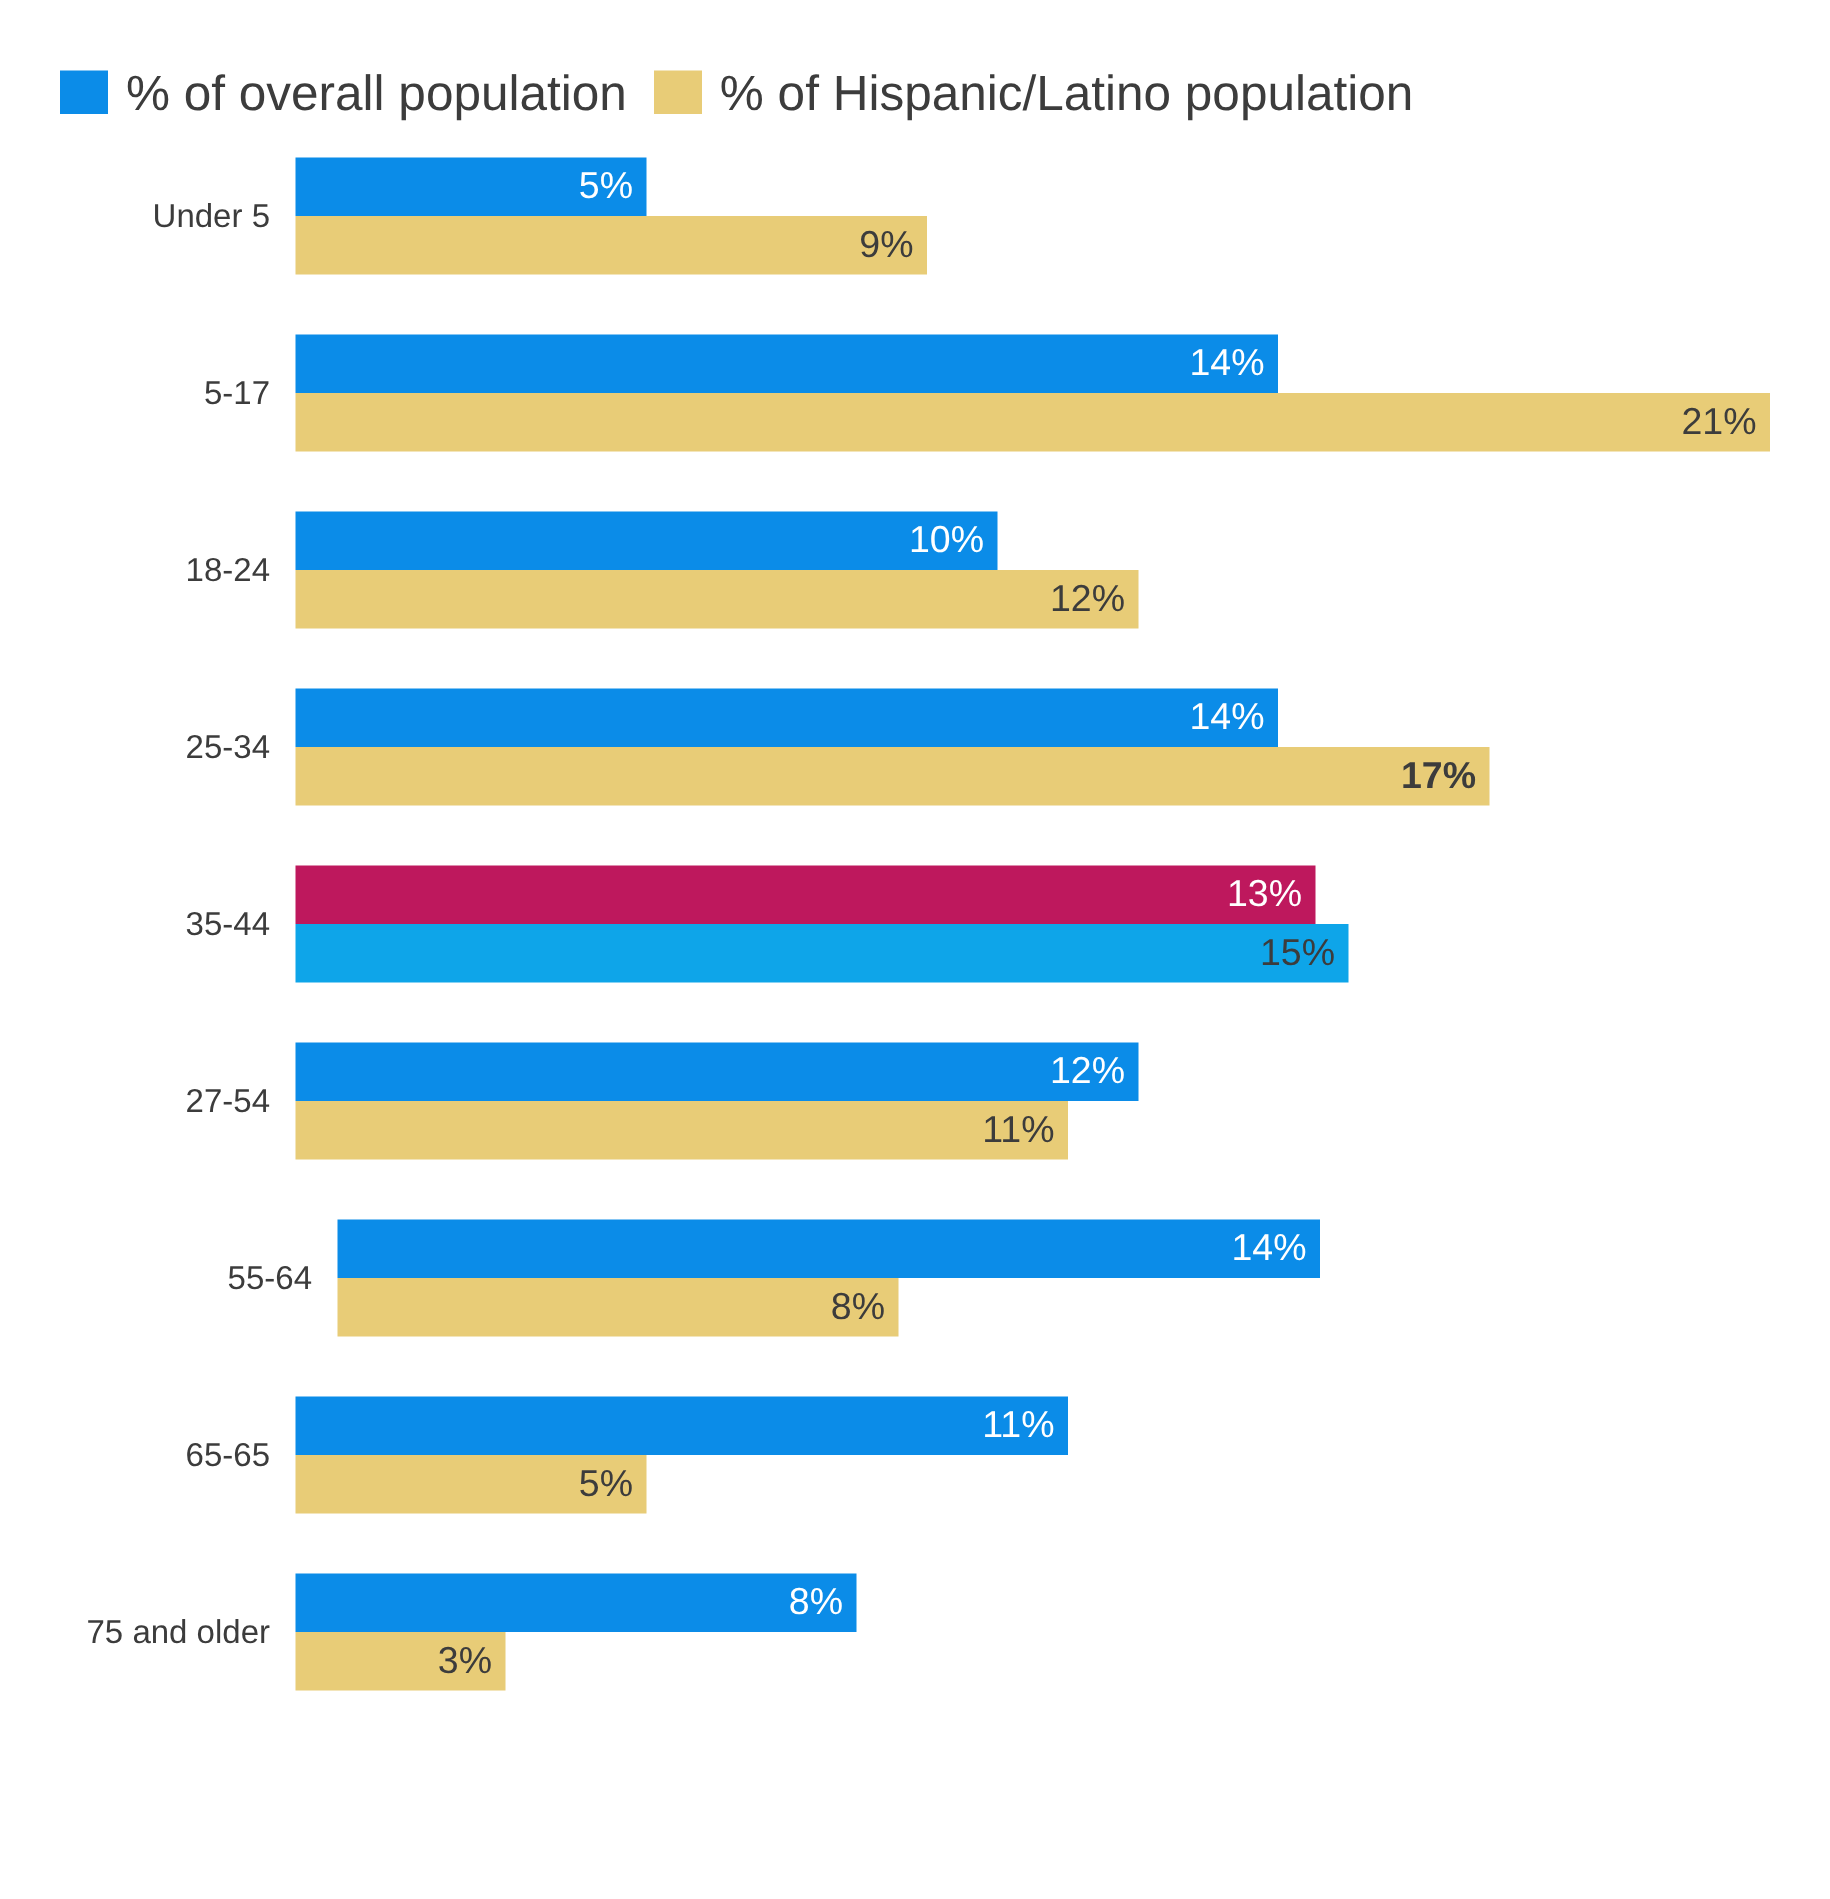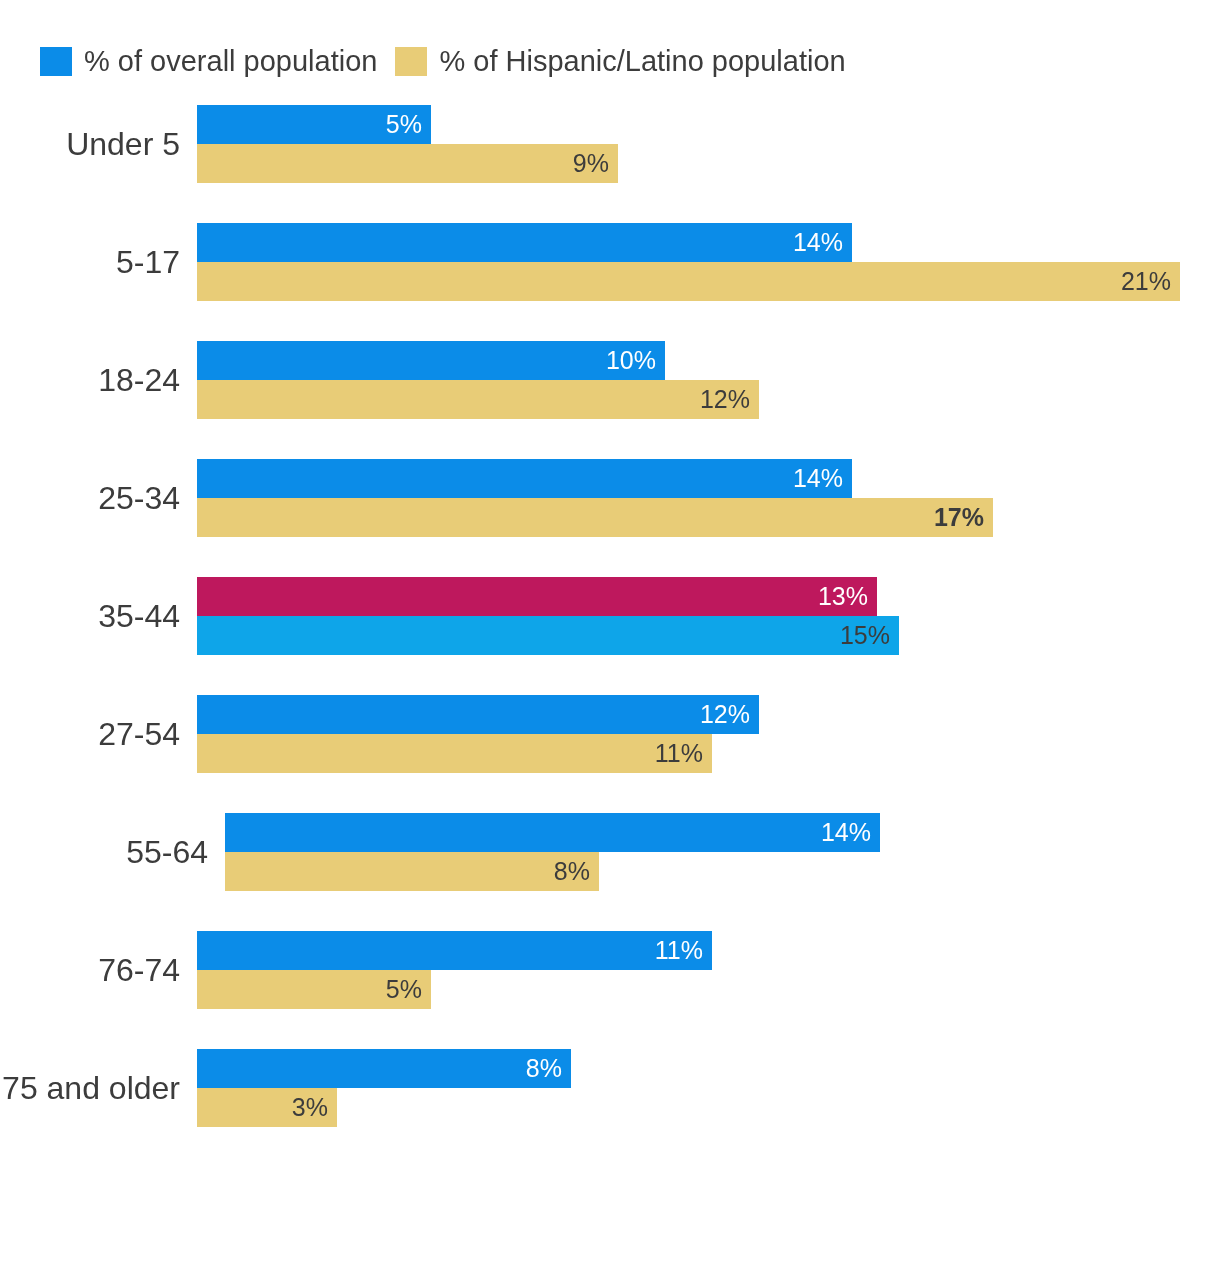--- a/index.html
+++ b/index.html
@@ -41,7 +41,7 @@
   }
   .legend-label {
     margin-left: 12px;
-    font-size: 29px;
+    font-size: 33px;
     line-height: 29px;
     color: #3c3c3c;
     white-space: nowrap;

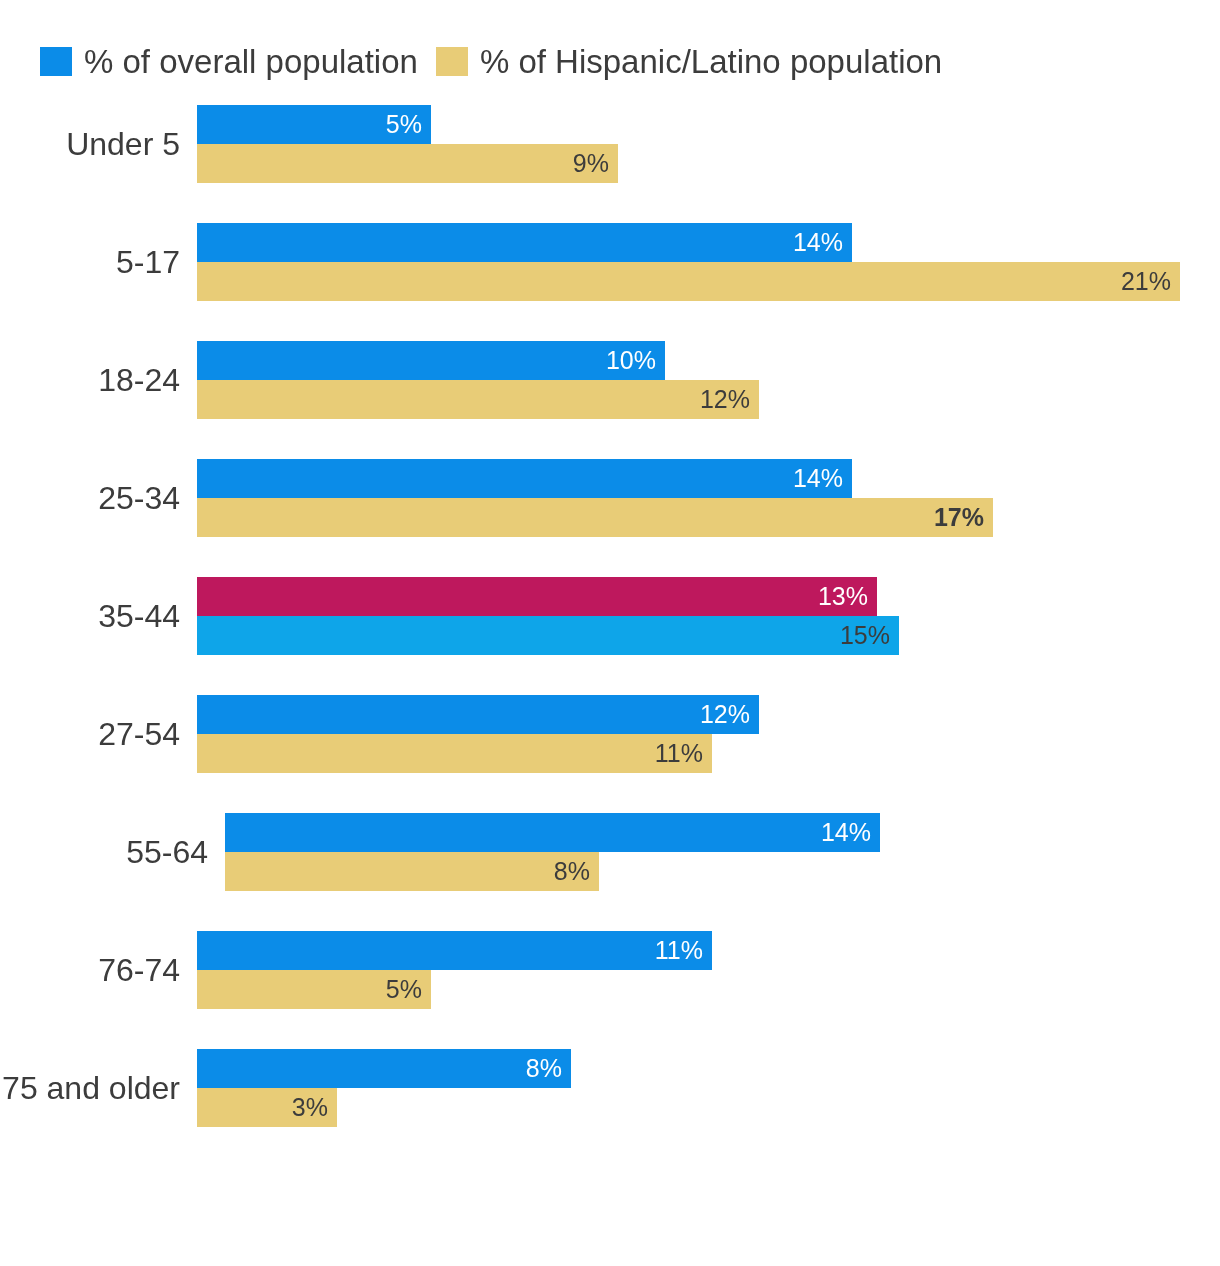--- a/index.html
+++ b/index.html
@@ -70,7 +70,7 @@
     display: flex;
     align-items: center;
     justify-content: flex-end;
-    font-size: 32px;
+    font-size: 22px;
     color: #3c3c3c;
     white-space: nowrap;
   }

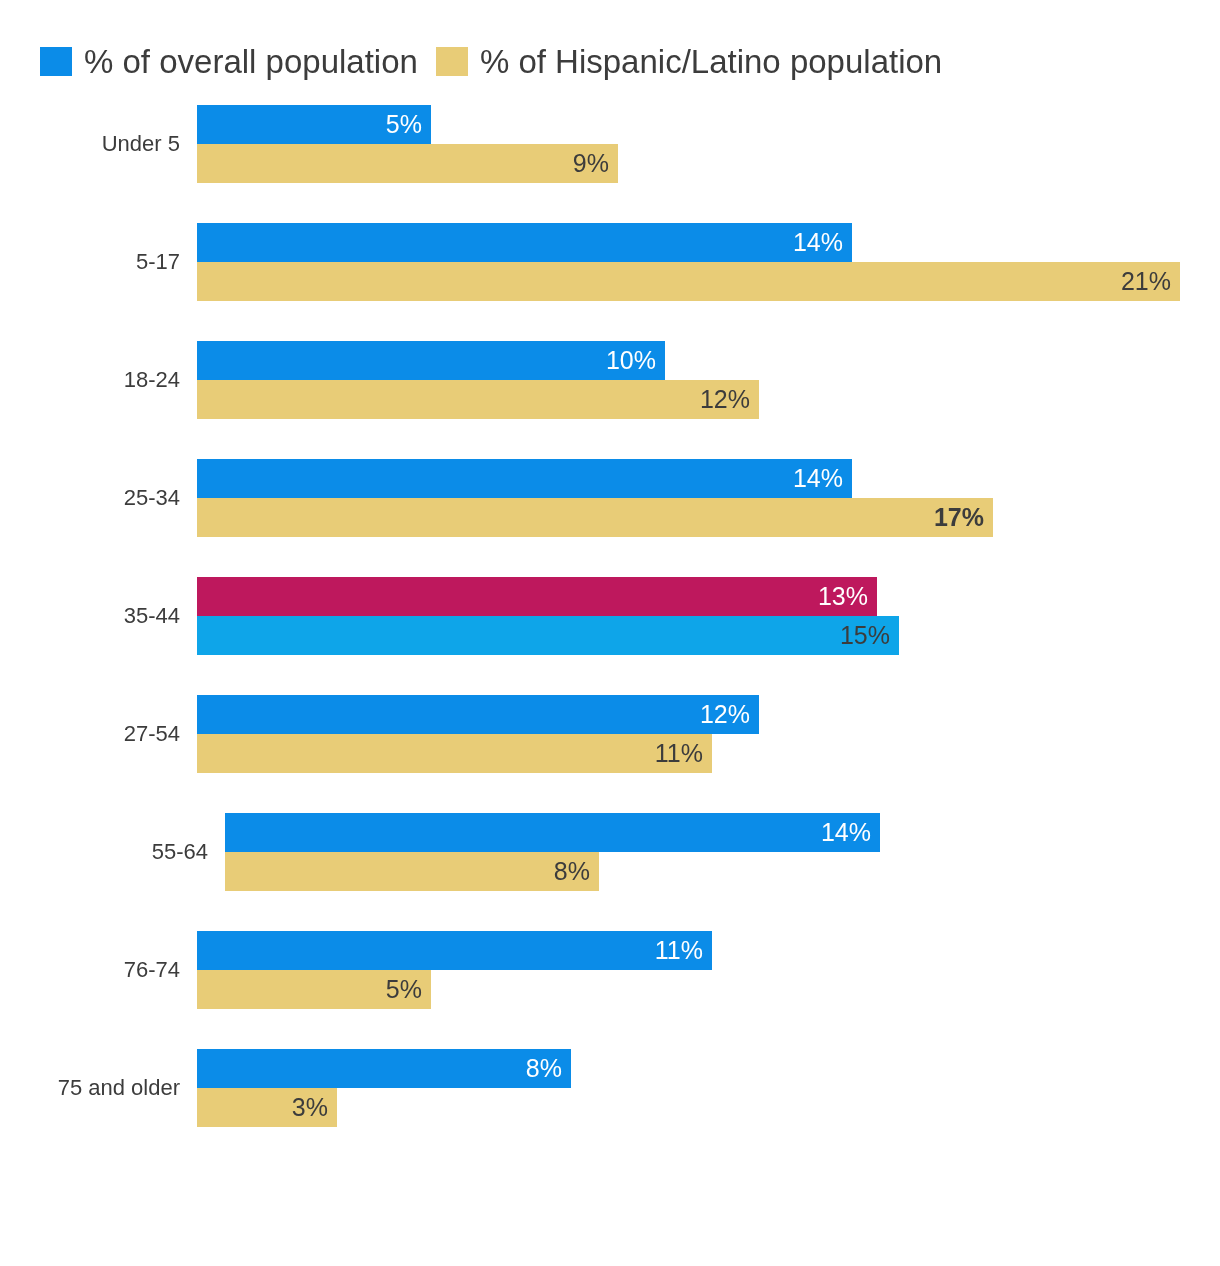--- a/index.html
+++ b/index.html
@@ -203,7 +203,7 @@
       </div>
     </div>
     <div class="group" style="top: 931px;">
-      <div class="cat-label" style="width: 180px;">76-74</div>
+      <div class="cat-label" style="width: 180px;">65-65</div>
       <div class="bar-stack" style="left: 197px;">
         <div class="bar primary" style="width: 515px; background: rgb(11, 140, 232);">
           <span class="bar-value">11%</span>

